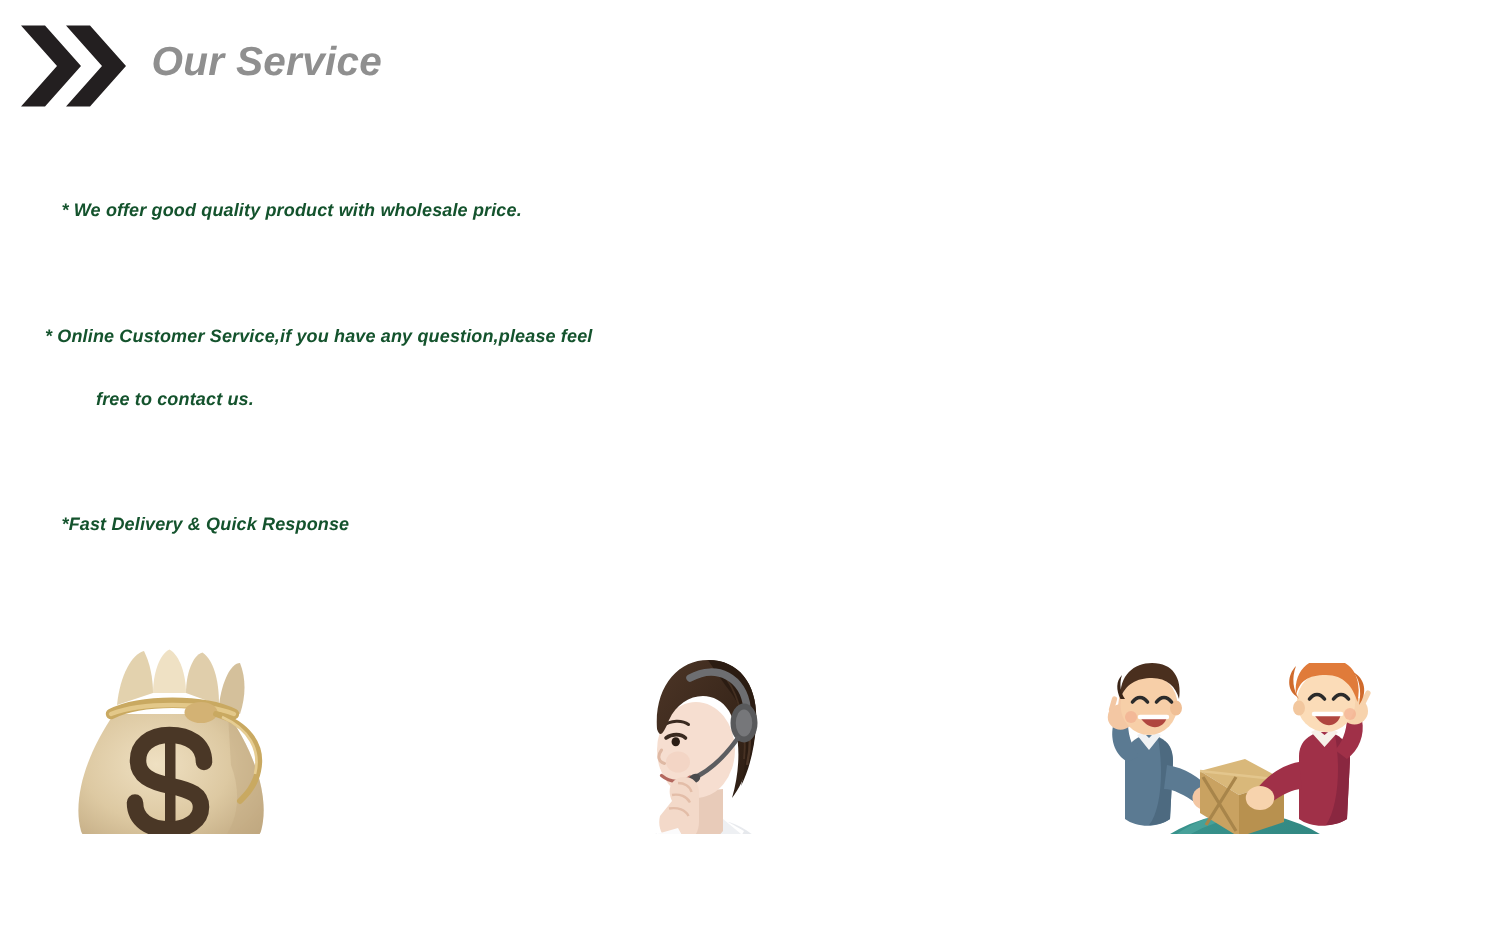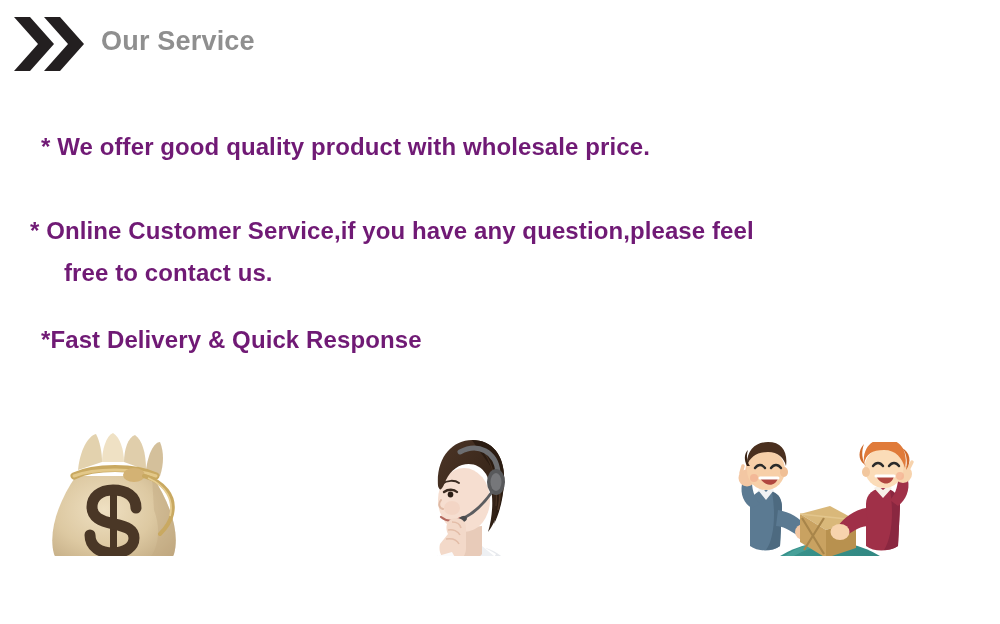--- a/index.html
+++ b/index.html
@@ -16,6 +16,7 @@
     height: 556px;
     background: #ffffff;
     overflow: hidden;
+    font-style: italic;
   }
 
   

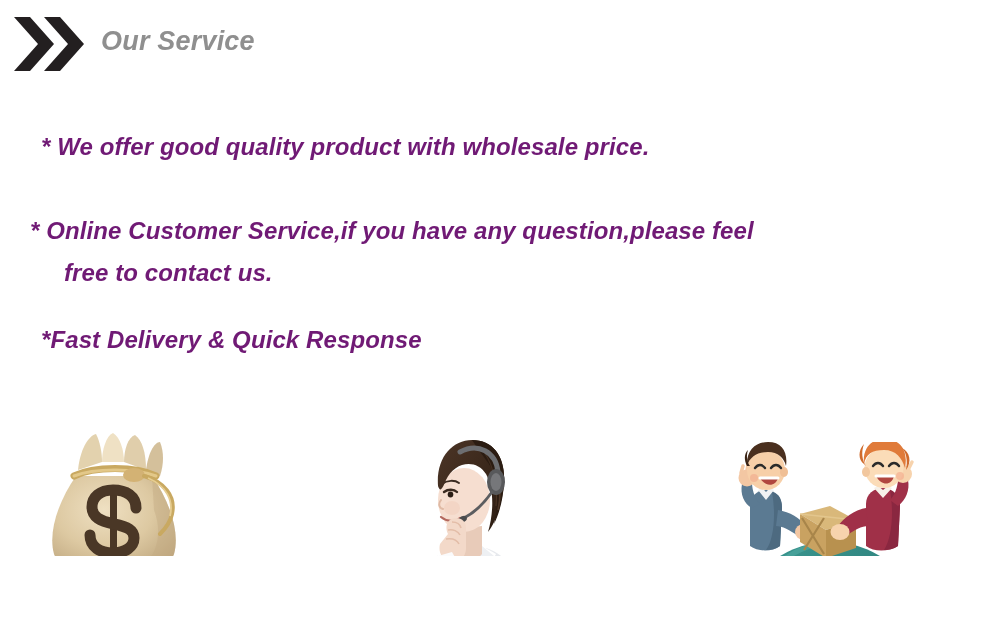--- a/index.html
+++ b/index.html
@@ -54,9 +54,9 @@
   }
   .bullet-line {
     position: absolute;
-    font-size: 24px;
+    font-size: 12px;
     font-weight: bold;
-    color: #701a75;
+    color: #14532d;
     white-space: nowrap;
     letter-spacing: 0.1px;
   }

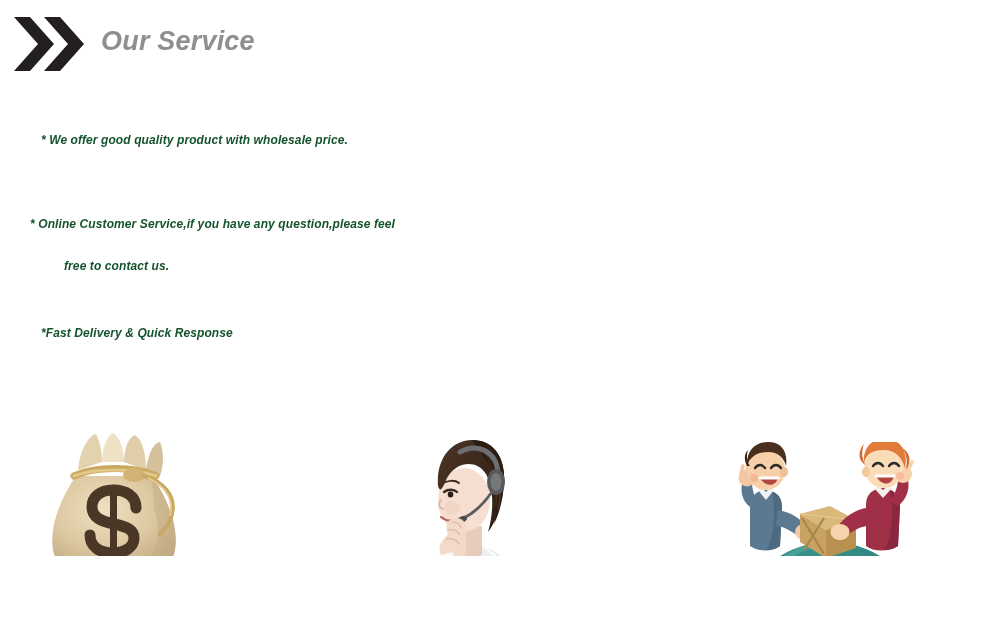--- a/index.html
+++ b/index.html
@@ -63,7 +63,7 @@
   .bullet-1 { left: 41px; top: 133px; }
   .bullet-2 { left: 30px; top: 217px; }
   .bullet-2b { left: 64px; top: 259px; }
-  .bullet-3 { left: 41px; top: 326px; }
+  .bullet-3 { left: 41px; top: 342px; }
 
   
   .media-row {

